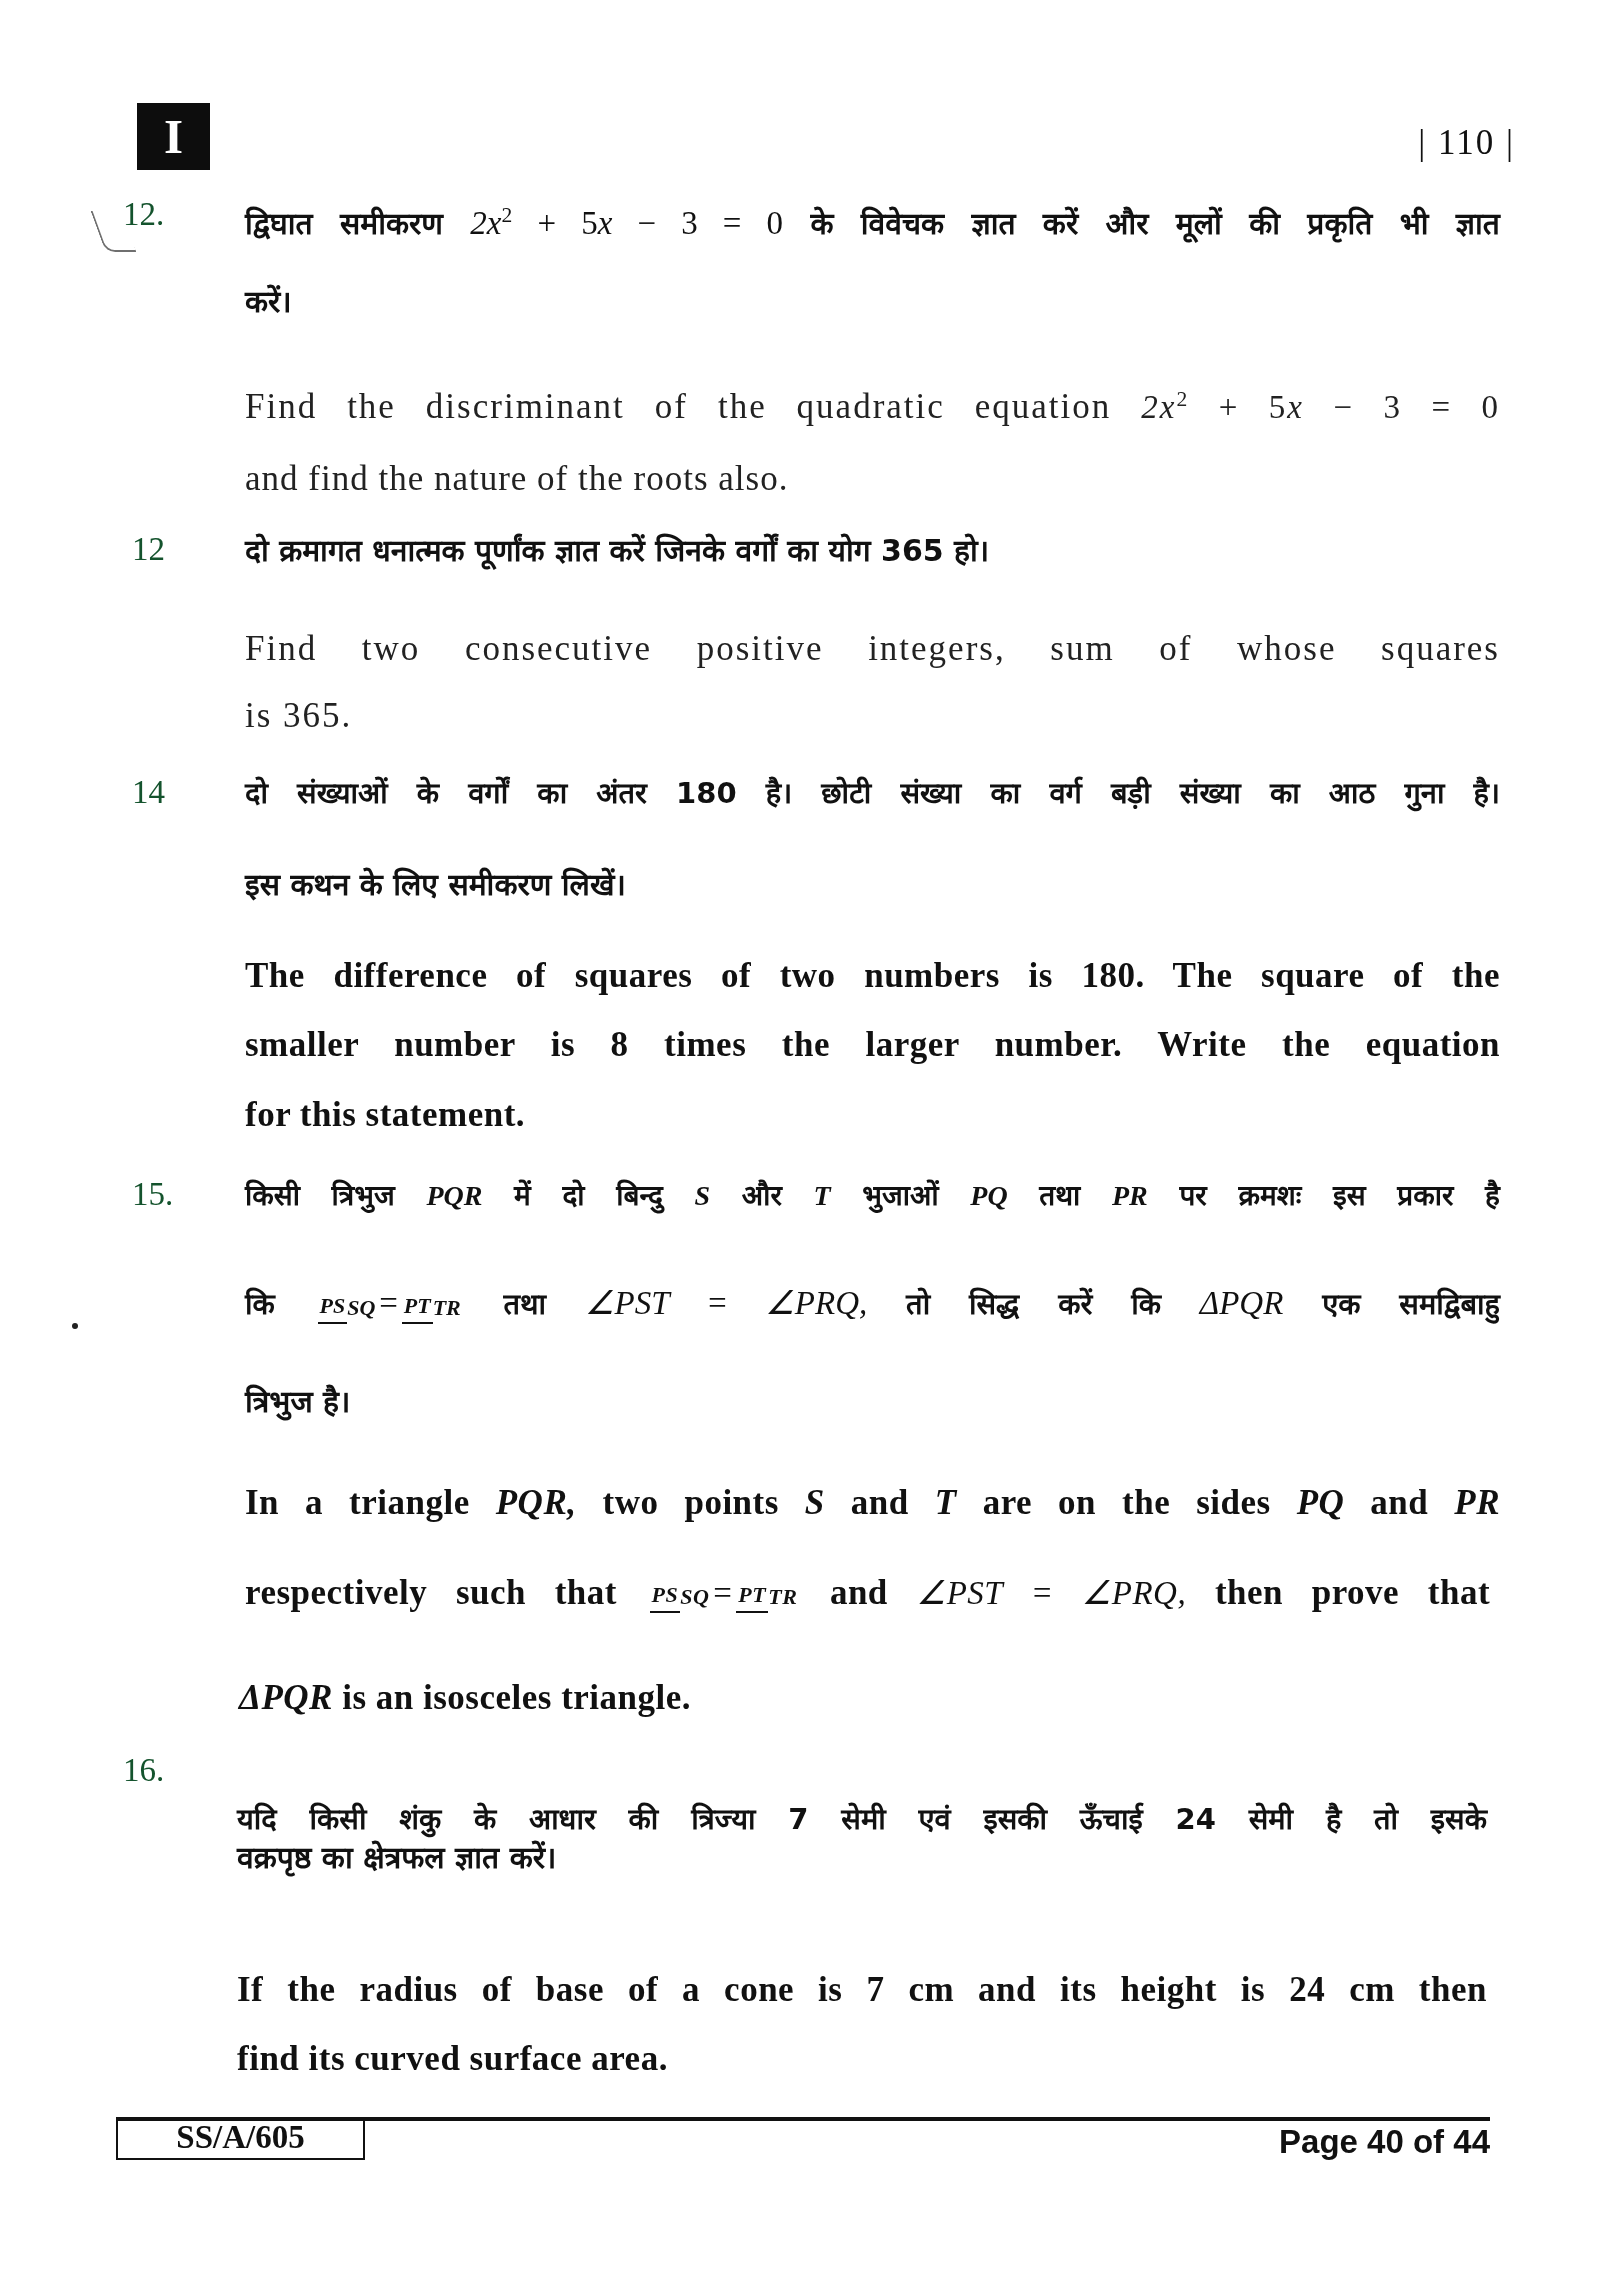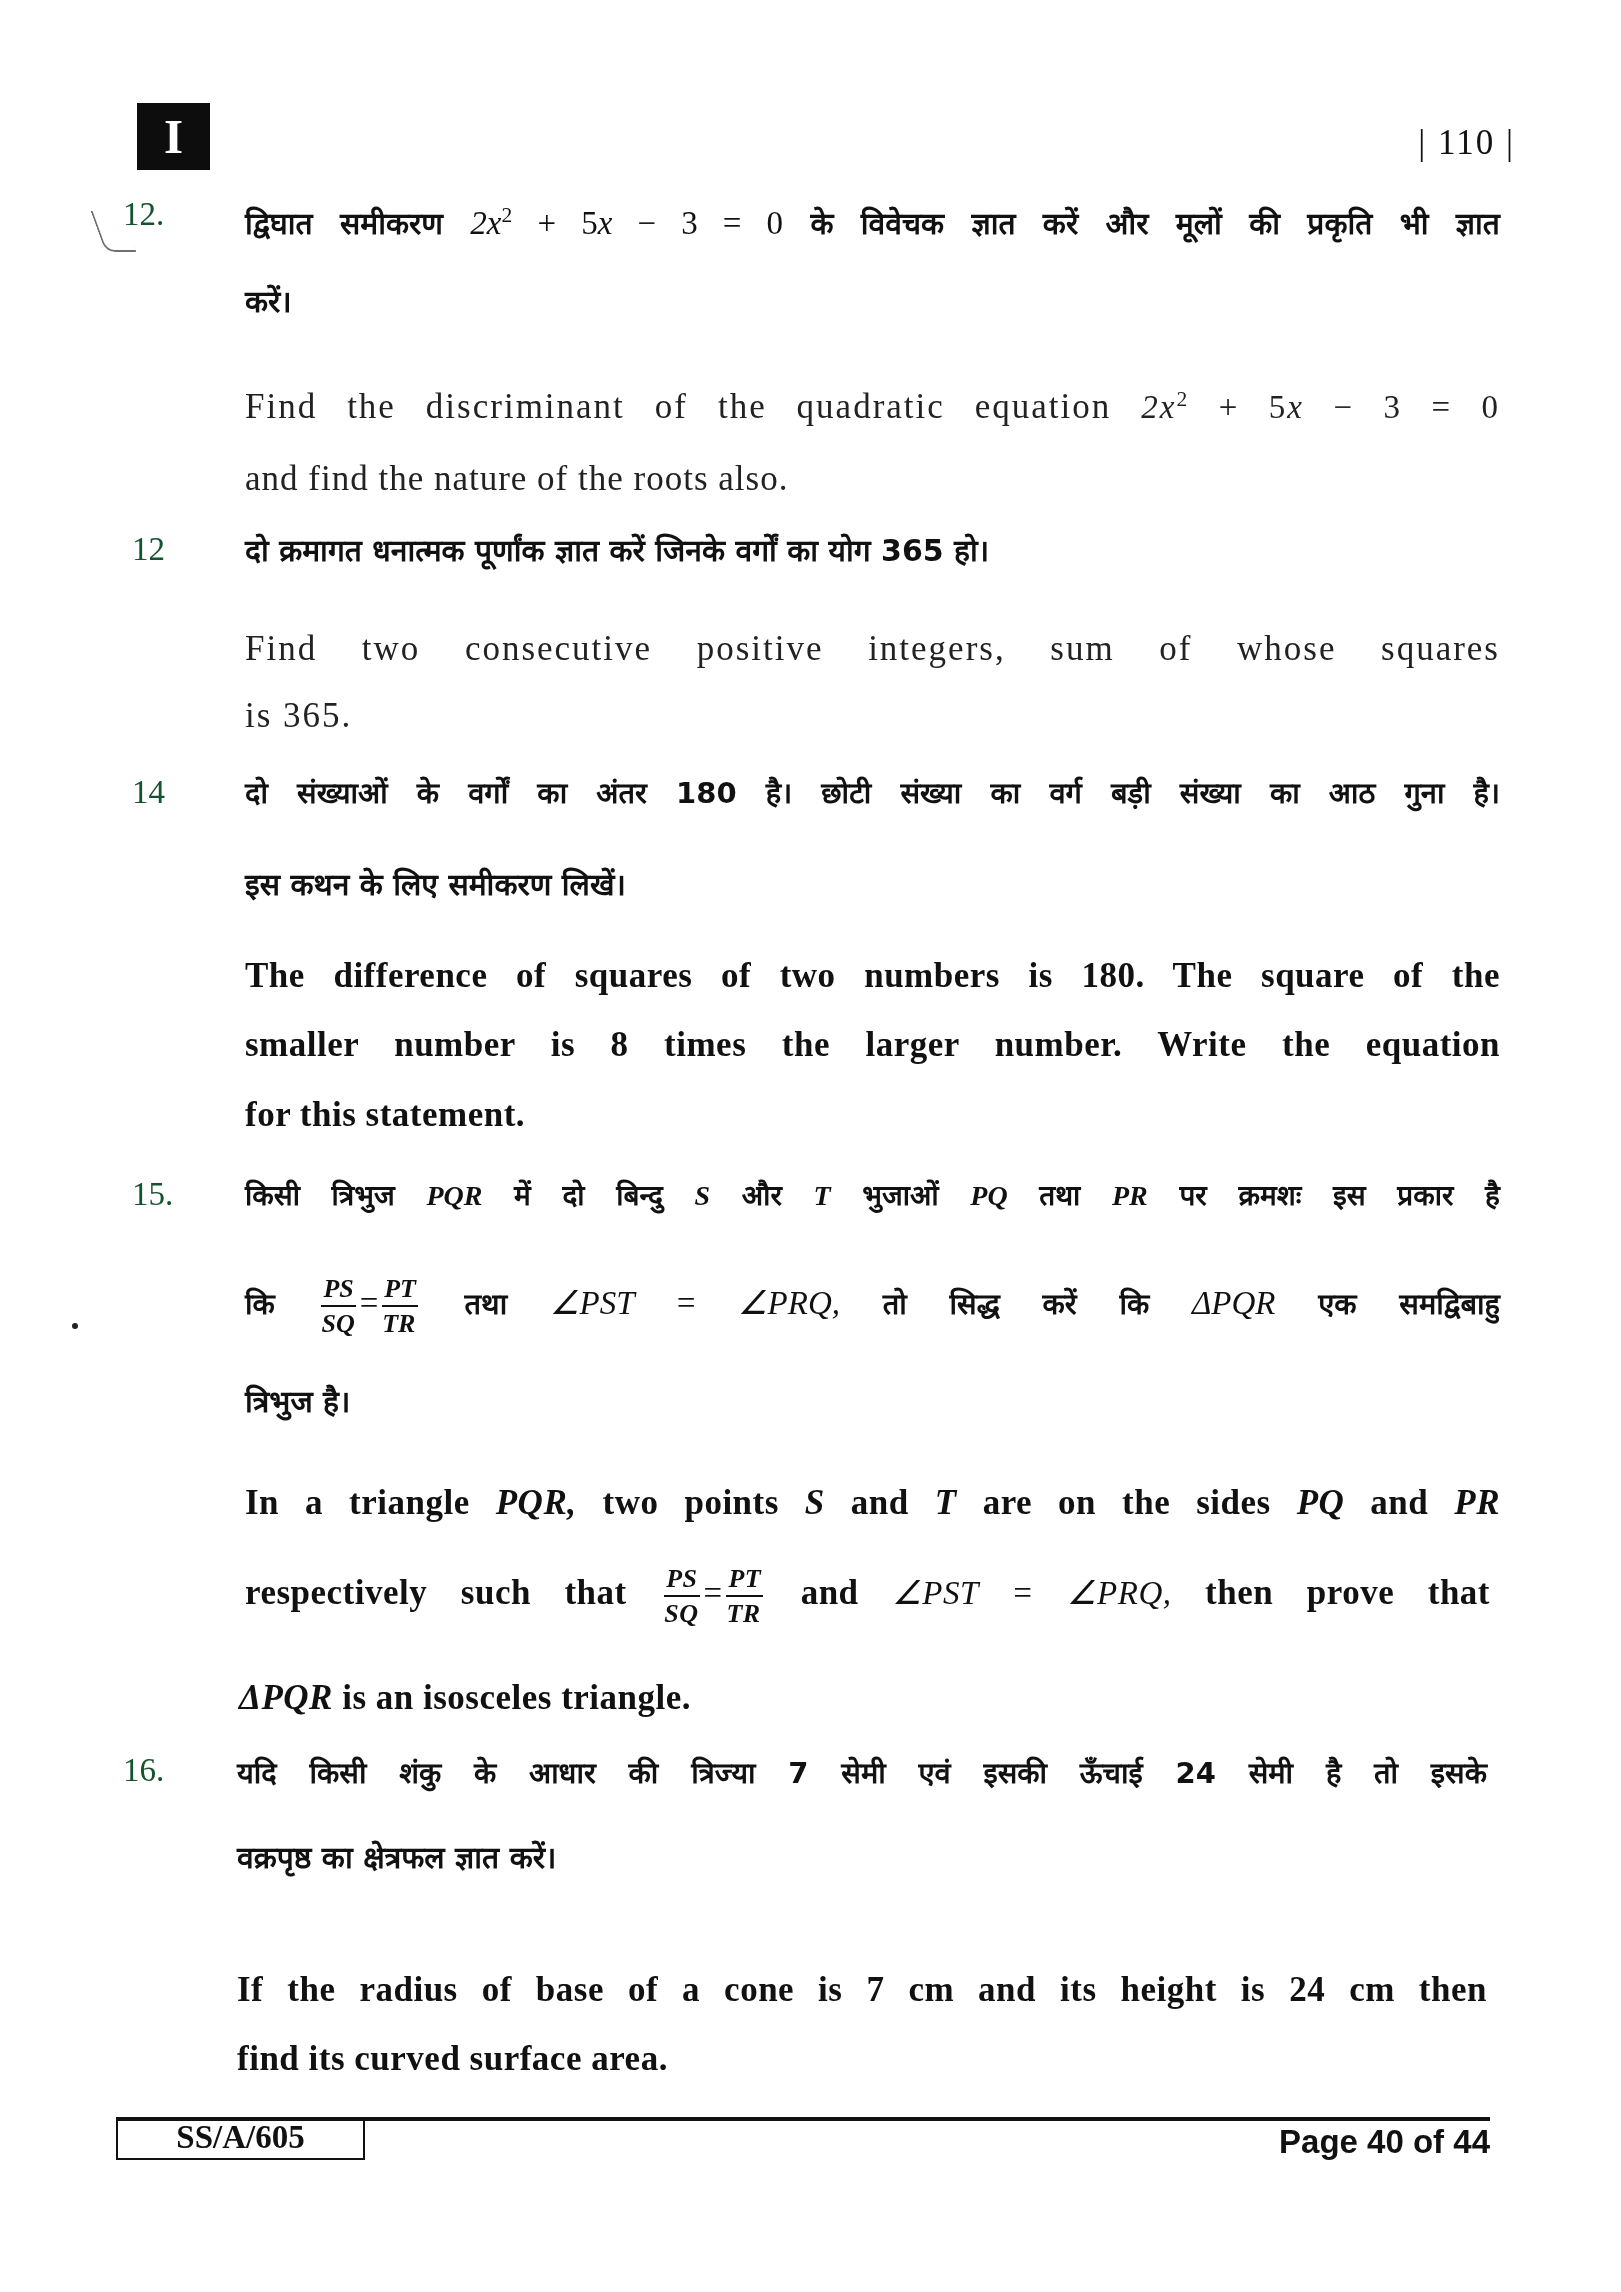--- a/index.html
+++ b/index.html
@@ -17,8 +17,8 @@
   .en.light { font-weight:normal; letter-spacing:2px; color:#222; }
   .justify { text-align:justify; text-align-last:justify; }
   i.m { font-family:"Liberation Serif", serif; }
-  .frac { display:inline-flex; flex-direction:column; align-items:flex-start; vertical-align:middle;
-          font-style:italic; font-family:"Liberation Serif", serif; font-size:26px; line-height:33px; margin:0 3.9px; }
+  .frac { display:inline-flex; flex-direction:row; align-items:flex-end; vertical-align:middle;
+          font-style:italic; font-family:"Liberation Serif", serif; font-size:22px; line-height:33px; margin:0 3.9px; }
   .frac .num { border-bottom:2px solid #111; padding:0 2px; }
   .eq { font-family:"Liberation Serif", serif; font-weight:normal; font-size:33px; }
   sup { font-size:21.6px; }

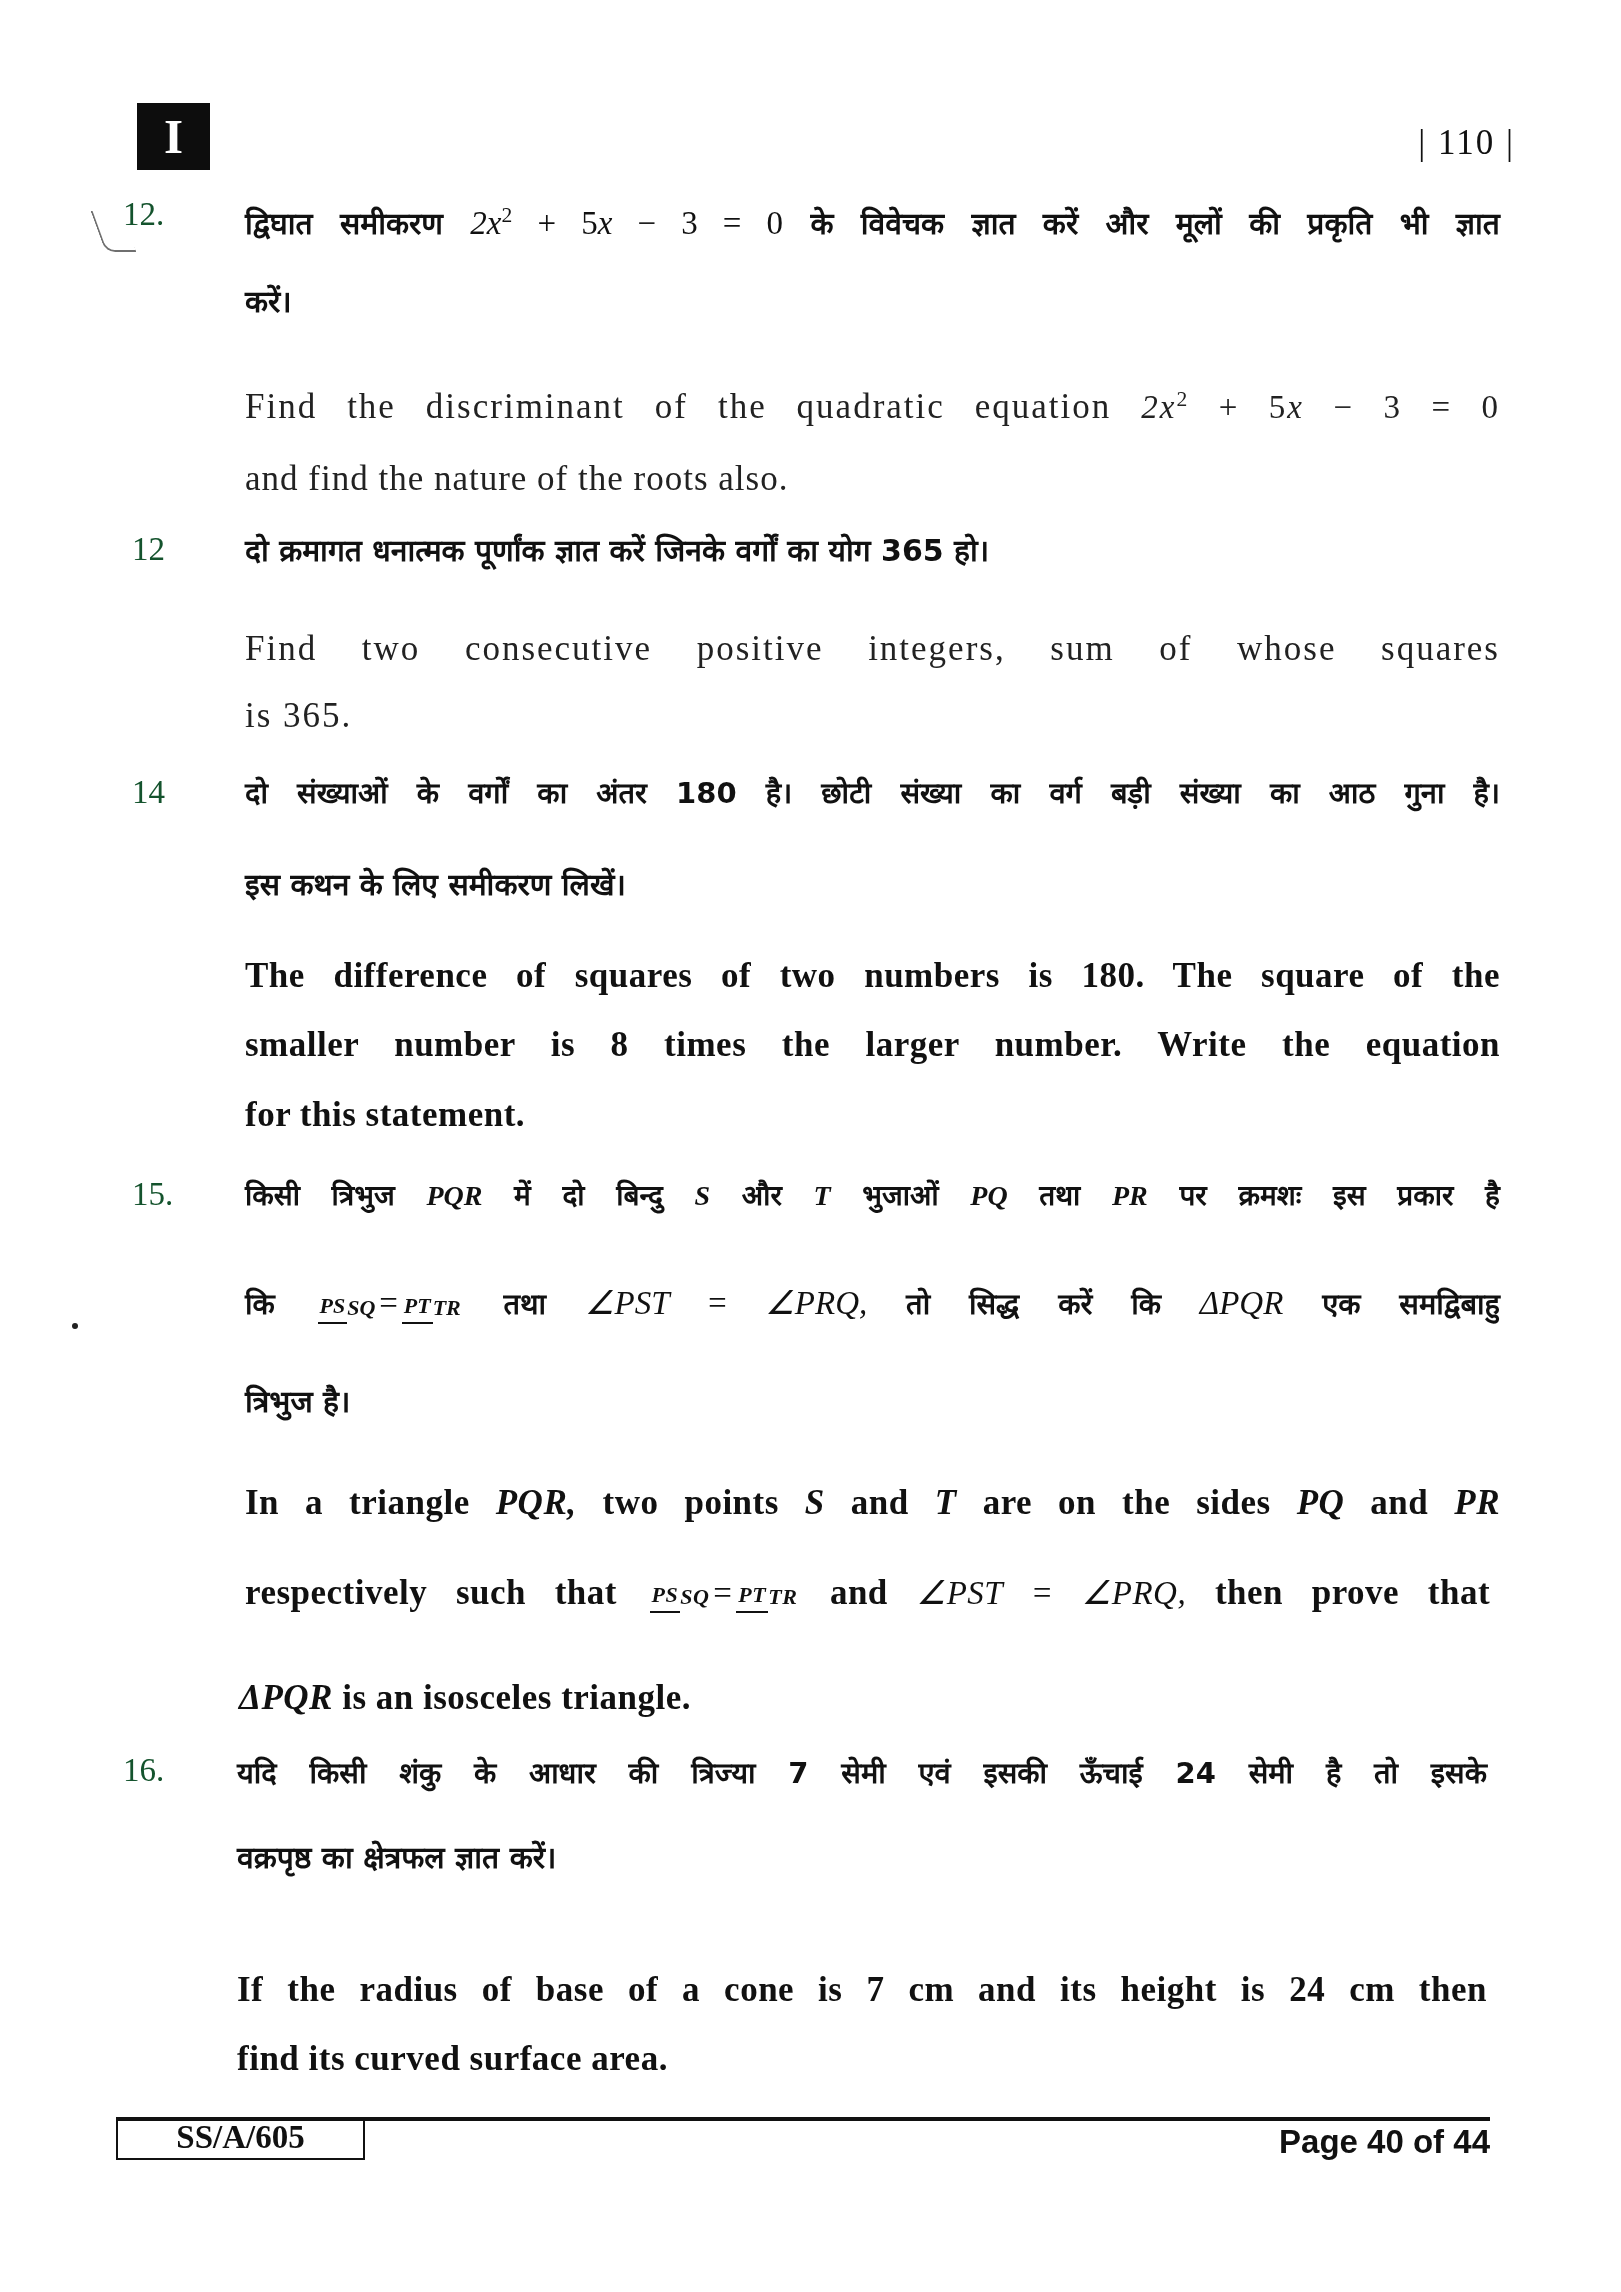--- a/index.html
+++ b/index.html
@@ -137,7 +137,7 @@
 
 <div>
   <div class="abs qnum" style="top:1752px;left:123px">16.</div>
-  <div class="abs line hi justify" style="top:1754px;left:237px;width:1250px;font-size:29px">यदि किसी शंकु के आधार की त्रिज्या 7 सेमी एवं इसकी ऊँचाई 24 सेमी है तो इसके</div>
+  <div class="abs line hi justify" style="top:1800px;left:237px;width:1250px;font-size:29px">यदि किसी शंकु के आधार की त्रिज्या 7 सेमी एवं इसकी ऊँचाई 24 सेमी है तो इसके</div>
   <div class="abs line hi" style="top:1838px;left:237px">वक्रपृष्ठ का क्षेत्रफल ज्ञात करें।</div>
   <div class="abs line en justify" style="top:1970px;left:237px;width:1250px">If the radius of base of a cone is 7 cm and its height is 24 cm  then</div>
   <div class="abs line en" style="top:2039px;left:237px">find its curved surface area.</div>

